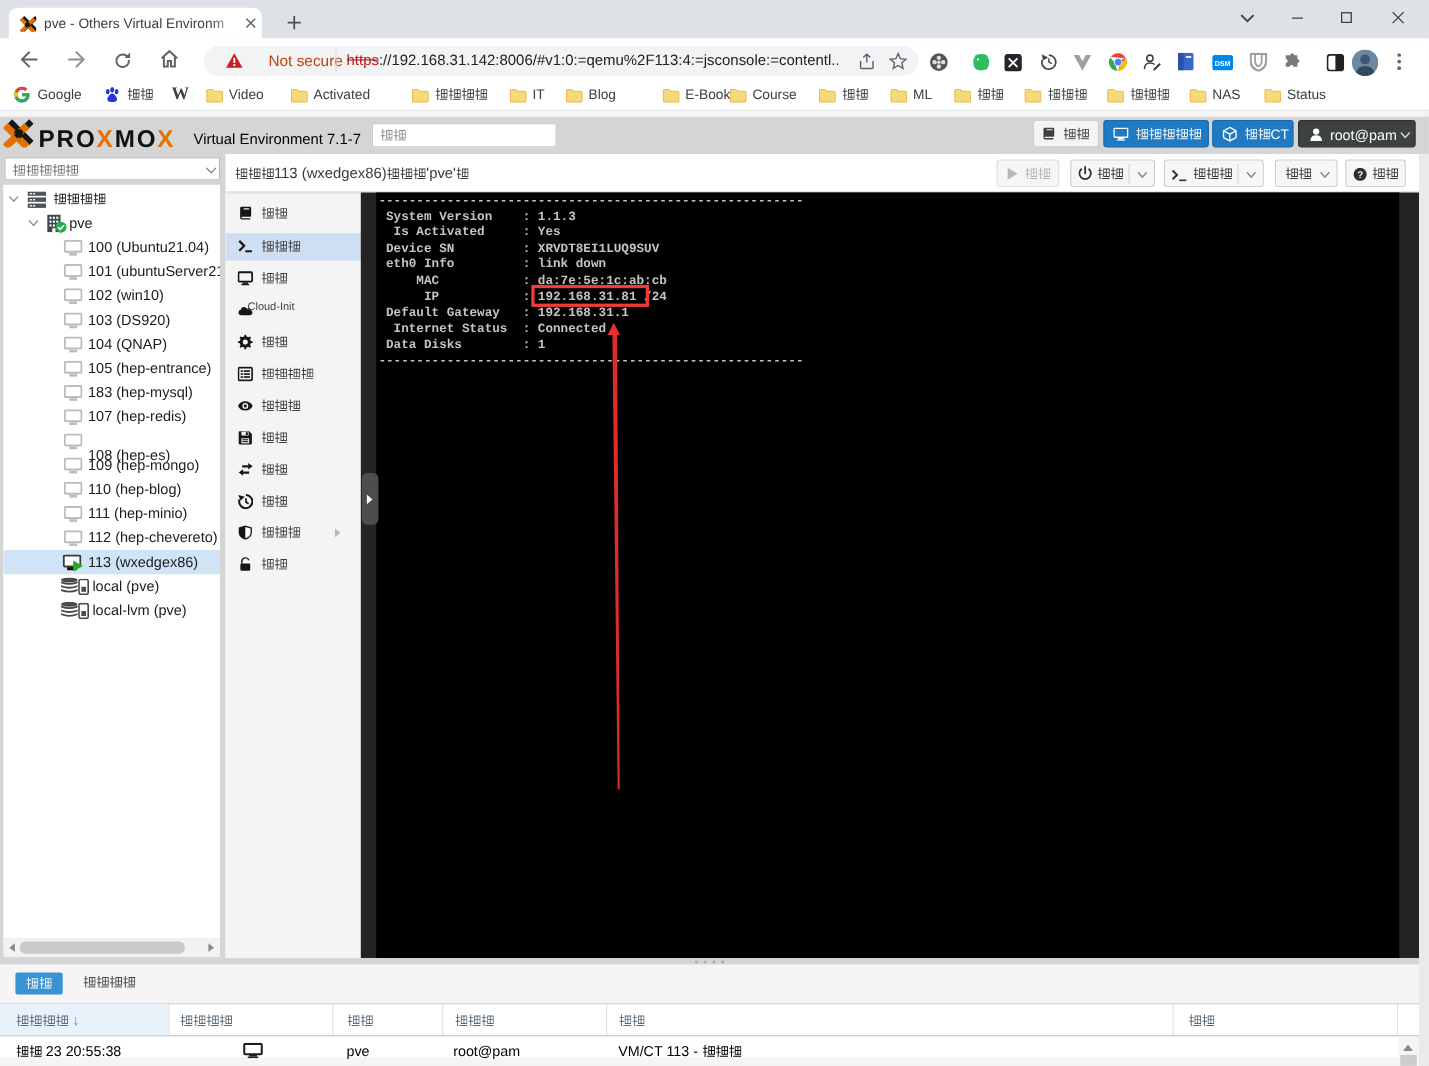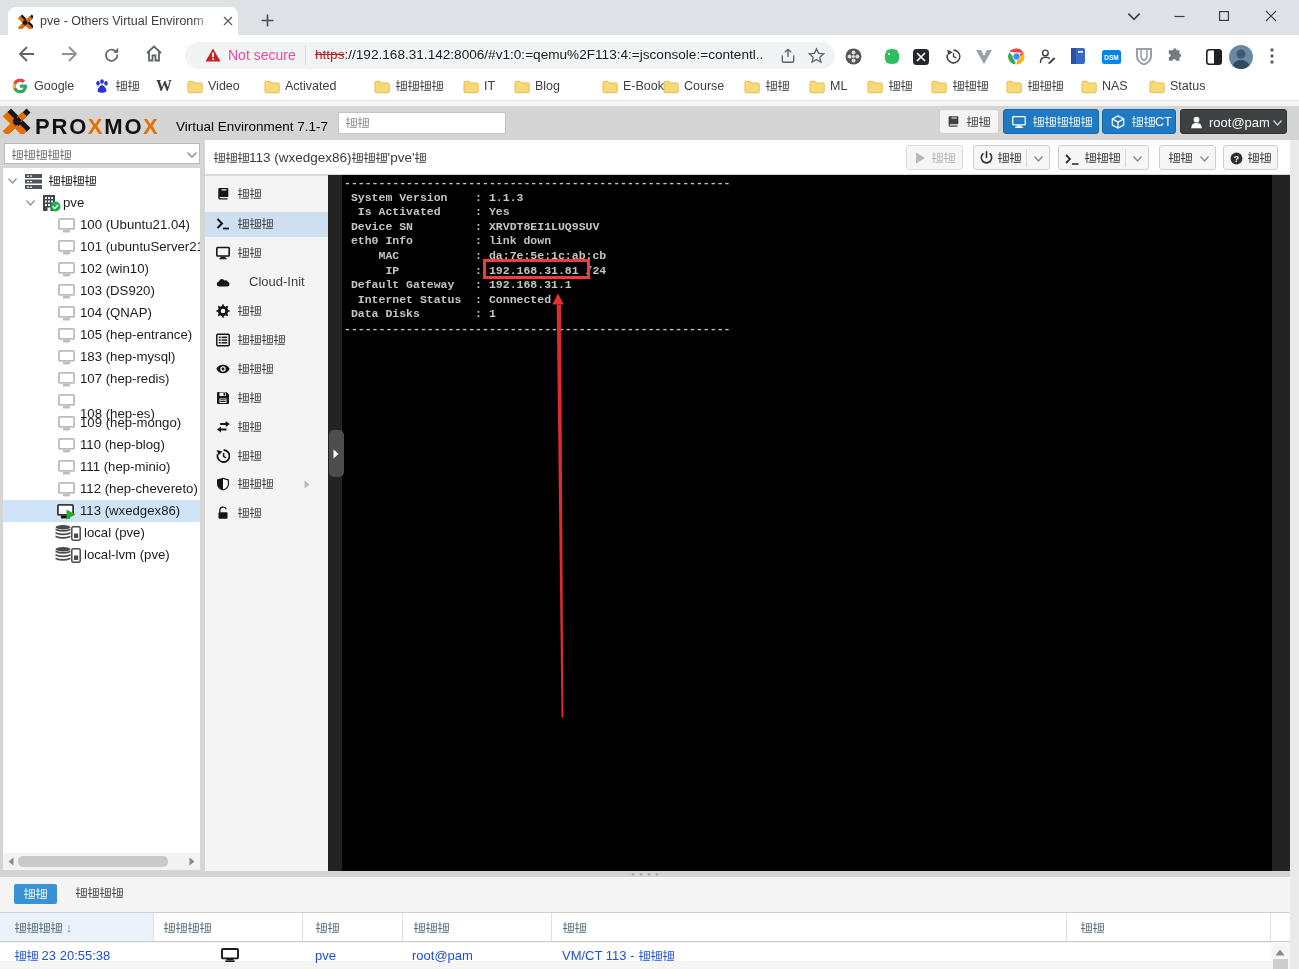--- a/index.html
+++ b/index.html
@@ -75,7 +75,7 @@
       <rect x="7.2" y="4.6" width="1.7" height="4.6" fill="#fff"></rect>
       <rect x="7.2" y="10.3" width="1.7" height="1.7" fill="#fff"></rect>
     </svg>
-  <div class="ab row" style="left:228px;top:12px;font-size:14px;color:#ec4899">Not secure</div>
+  <div class="ab row" style="left:244px;top:12px;font-size:14px;color:#c2410c">Not secure</div>
   <div class="ab" style="left:305px;top:10px;width:1px;height:20px;background:#dadce0"></div>
   <div class="ab row" style="left:315px;top:12px;font-size:13.6px;color:#202124;width:447px;overflow:hidden"><span style="color:#b91c1c;text-decoration:line-through">https</span>://192.168.31.142:8006/#v1:0:=qemu%2F113:4:=jsconsole:=contentl...</div>
 

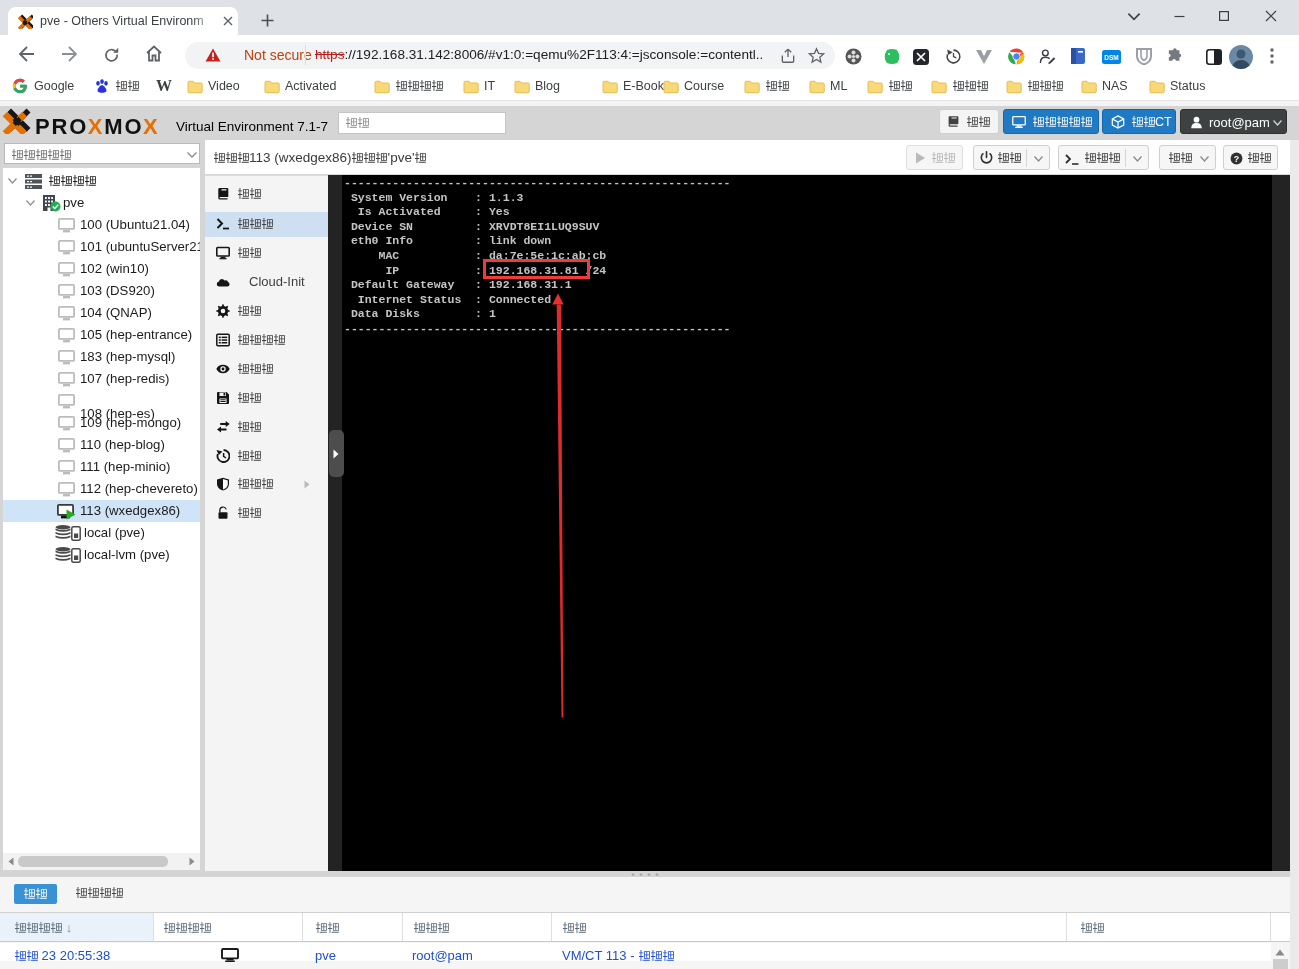--- a/index.html
+++ b/index.html
@@ -674,7 +674,7 @@
       <svg width="14" height="14" viewBox="0 0 14 14" style="position:absolute;left:11px;top:5px">
         <path d="M3.5 11.5 Q0.8 11.5 0.8 9 Q0.8 6.8 3 6.5 Q3.2 4 5.8 4 Q7.8 4 8.5 5.6 Q9 5.2 9.9 5.2 Q11.8 5.2 12 7.1 Q13.5 7.4 13.5 9.4 Q13.5 11.5 11.3 11.5 Z" fill="#161616"></path>
       </svg>
-      <span style="position:absolute;left:44px;top:4px;font-size:13px">Cloud-Init</span>
+      <span style="position:absolute;left:20px;top:4px;font-size:10px">Cloud-Init</span>
     </div>
   <div class="ab row" style="left:0;top:122.5px;width:125px;height:24px;color:#3f3f3f">
       <svg width="14" height="14" viewBox="0 0 14 14" style="position:absolute;left:11px;top:5px">

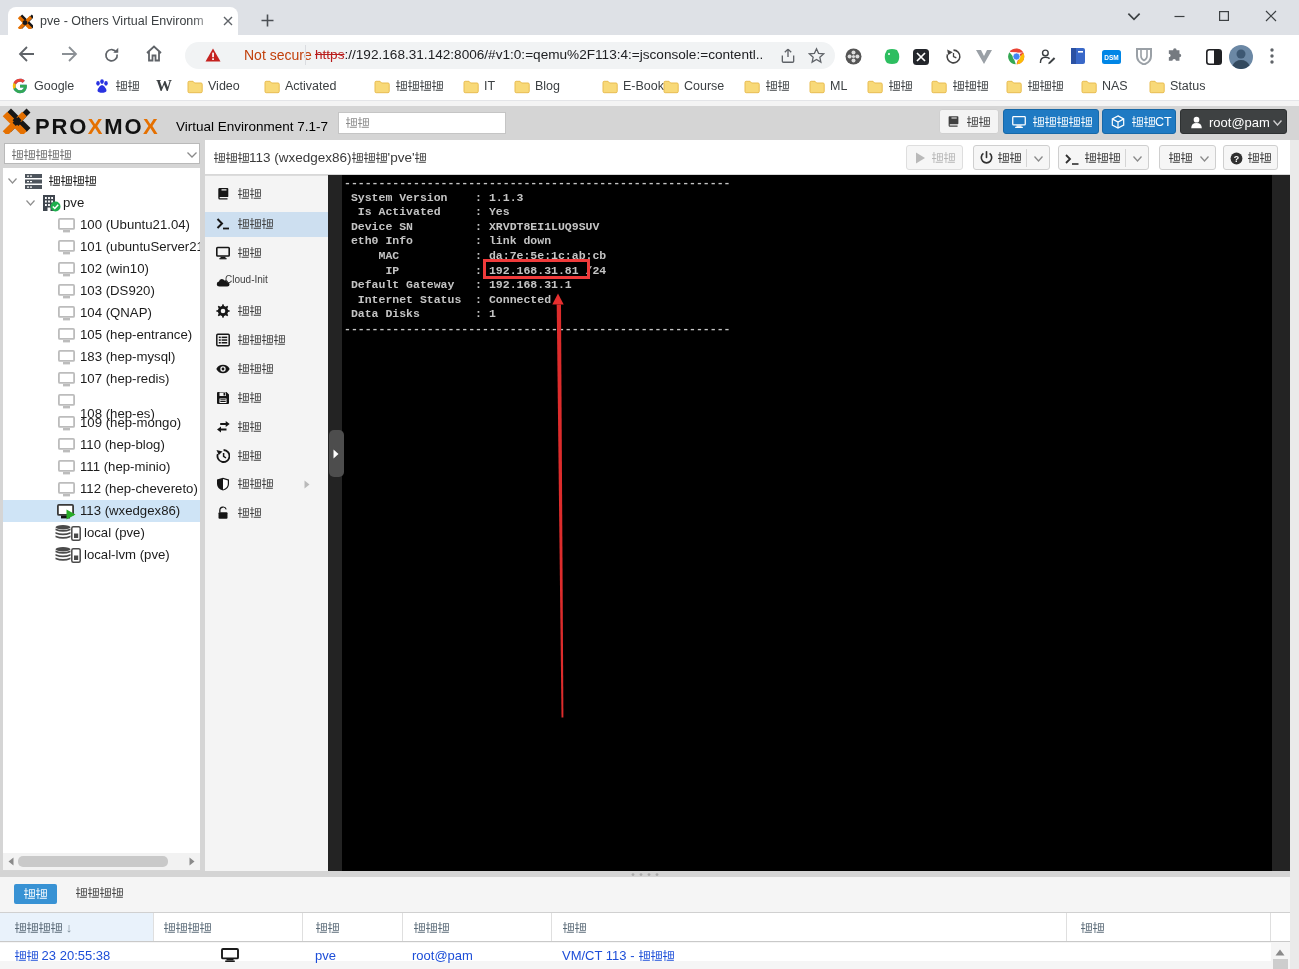--- a/index.html
+++ b/index.html
@@ -876,7 +876,7 @@
         </svg></div>
   </div>
 
-  <div class="ab" style="left:0;top:66px;width:1290px;height:18px;background:#fff;color:#1d4ed8">
+  <div class="ab" style="left:0;top:66px;width:1290px;height:18px;background:#fff;color:#000000">
     <div class="ab row" style="left:14px;top:5px;font-size:13px"><svg class="h2" viewBox="0 0 16 16">
           <use href="#hz"></use>
         </svg><svg class="h2" viewBox="0 0 16 16">

